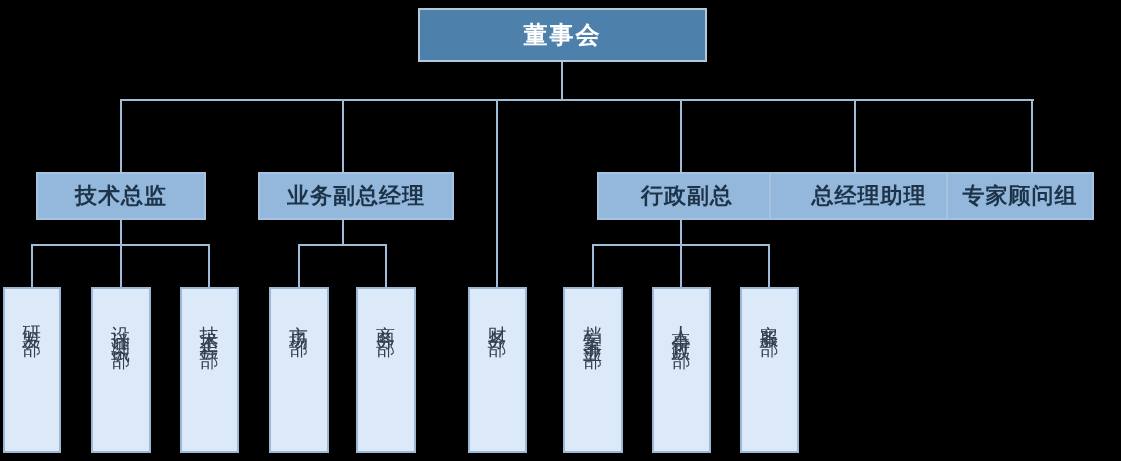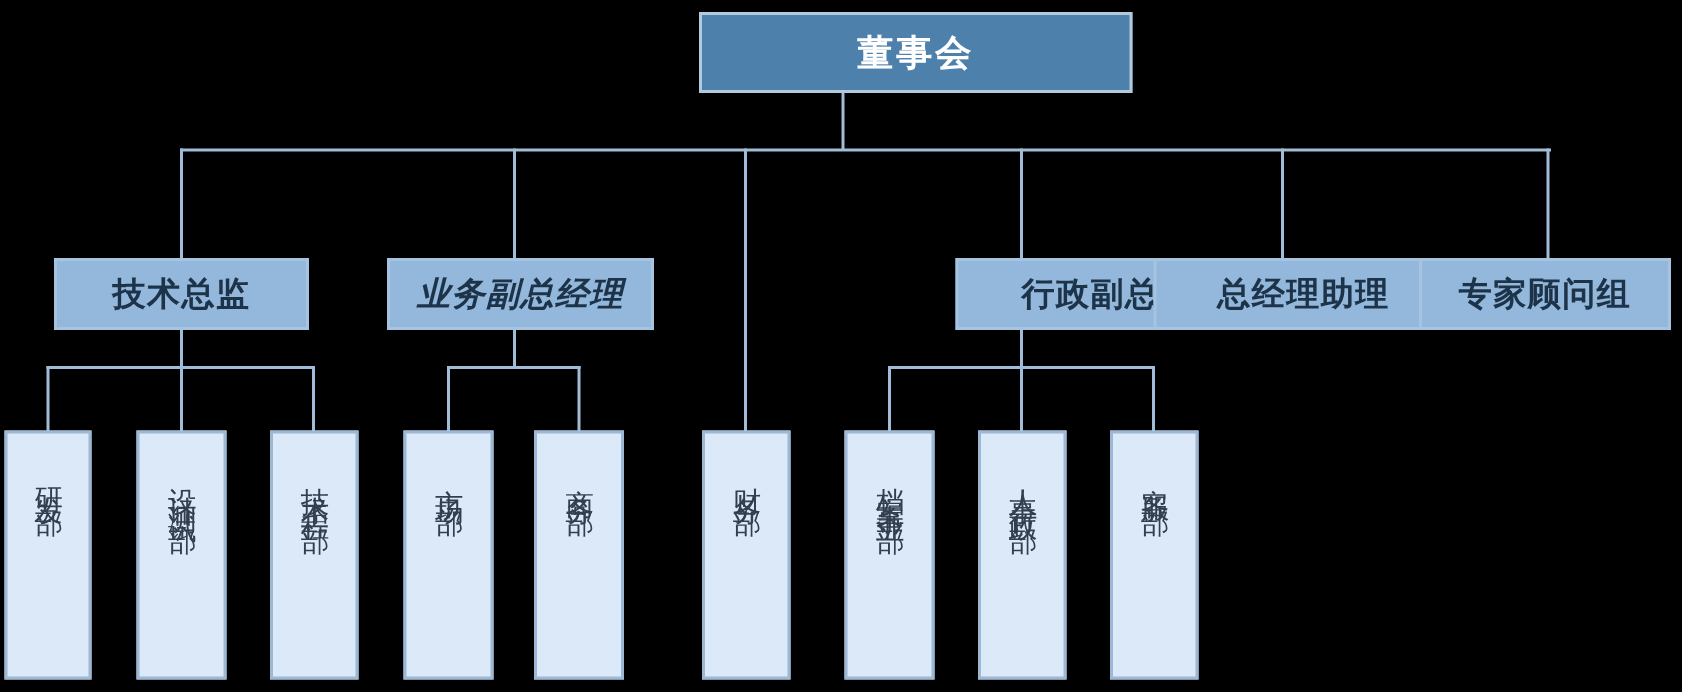--- a/index.html
+++ b/index.html
@@ -88,7 +88,7 @@
   <div class="line" style="left:680px; top:244px; width:2px;   height:45px;"></div>
   <div class="line" style="left:768px; top:244px; width:2px;   height:45px;"></div>
 
-  <div class="node root" style="left:418px; top:8px; width:289px; height:54px;margin-left:48px;">
+  <div class="node root" style="left:418px; top:8px; width:289px; height:54px;">
     <span>董事会</span>
   </div>
 

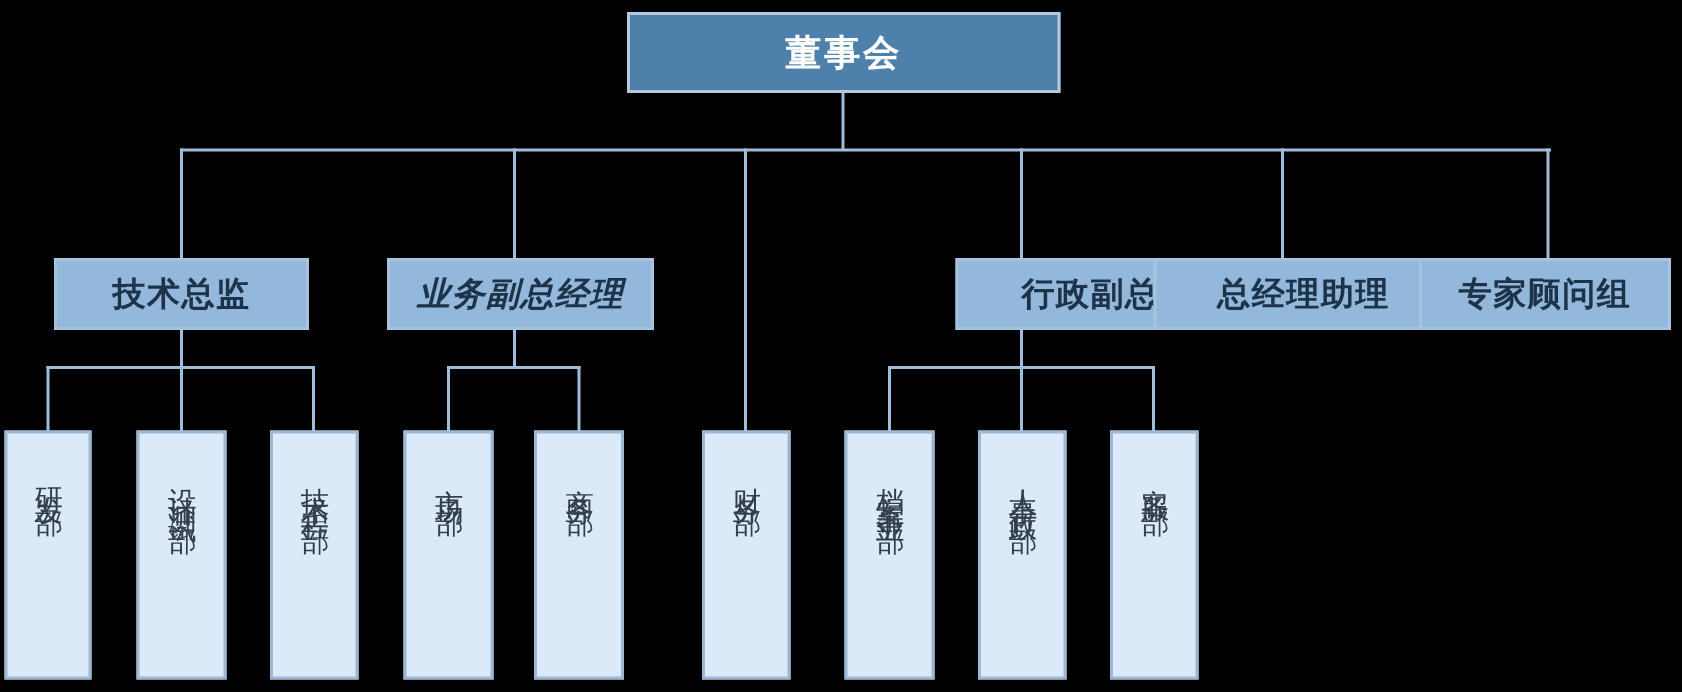--- a/index.html
+++ b/index.html
@@ -95,7 +95,7 @@
   <div class="node l2" style="left:36px; top:172px; width:170px; height:48px;">
     <span>技术总监</span>
   </div>
-  <div class="node l2" style="left:258px; top:172px; width:178px; height:48px;font-style:italic;">
+  <div class="node l2" style="left:258px; top:172px; width:196px; height:48px;">
     <span>业务副总经理</span>
   </div>
   <div class="node l2" style="left:597px; top:172px; width:180px; height:48px;margin-left:40px;">

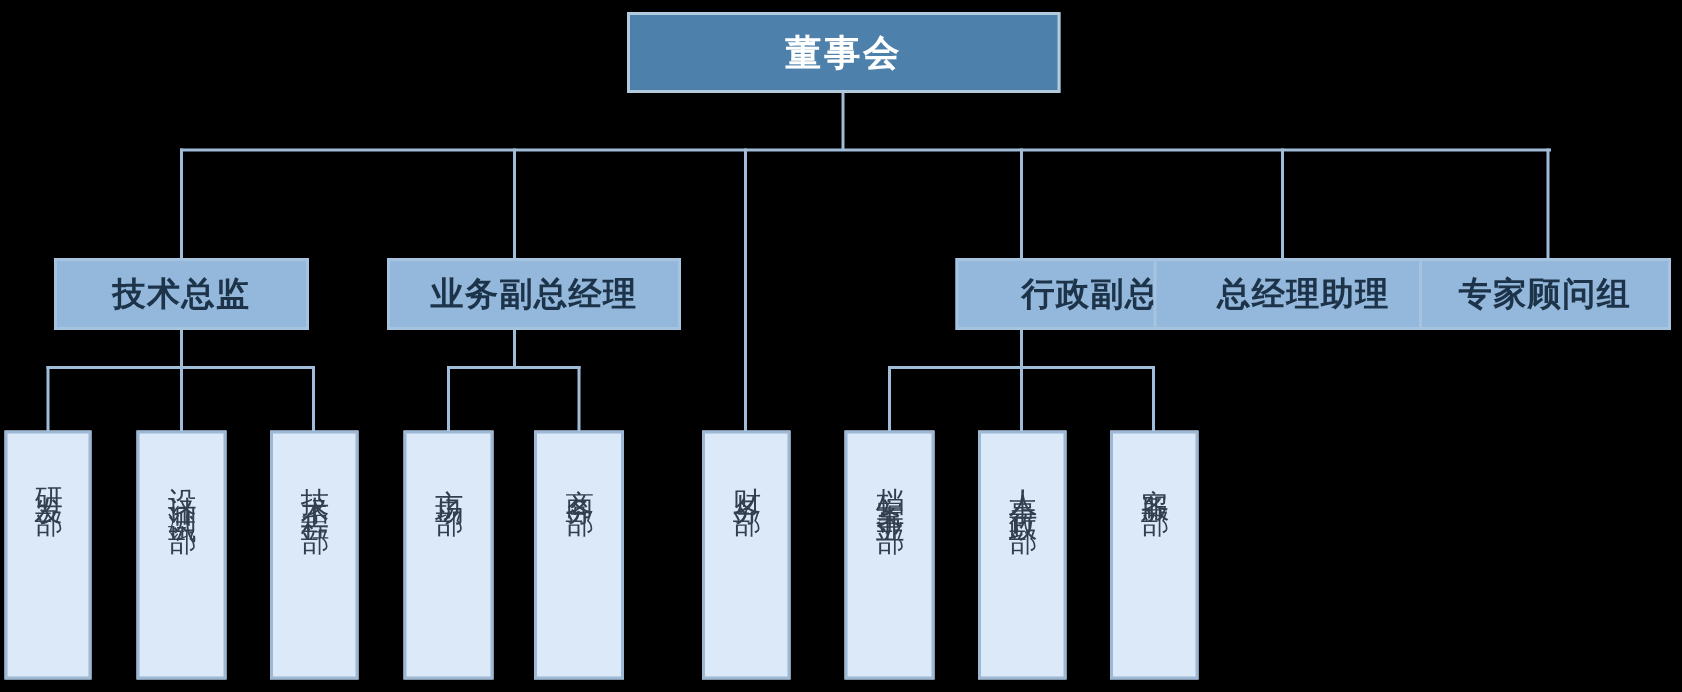--- a/index.html
+++ b/index.html
@@ -98,7 +98,7 @@
   <div class="node l2" style="left:258px; top:172px; width:196px; height:48px;">
     <span>业务副总经理</span>
   </div>
-  <div class="node l2" style="left:597px; top:172px; width:180px; height:48px;margin-left:40px;">
+  <div class="node l2" style="left:597px; top:172px; width:180px; height:48px;">
     <span>行政副总</span>
   </div>
   <div class="node l2" style="left:769px; top:172px; width:200px; height:48px;">

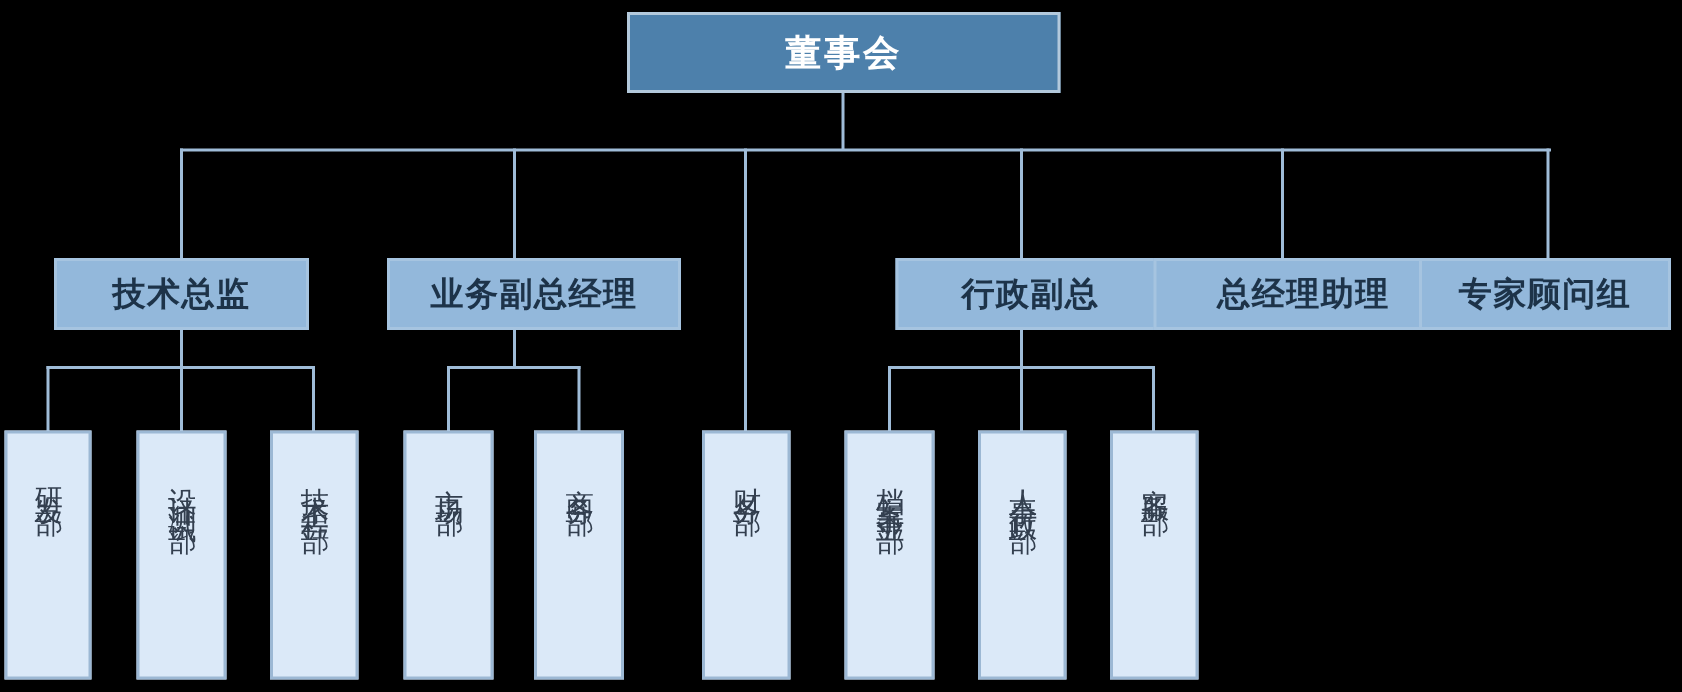--- a/index.html
+++ b/index.html
@@ -104,7 +104,7 @@
   <div class="node l2" style="left:769px; top:172px; width:200px; height:48px;">
     <span>总经理助理</span>
   </div>
-  <div class="node l2" style="left:946px; top:172px; width:168px; height:48px;align-items:center;">
+  <div class="node l2" style="left:946px; top:172px; width:148px; height:48px;align-items:center;">
     <span>专家顾问组</span>
   </div>
 

